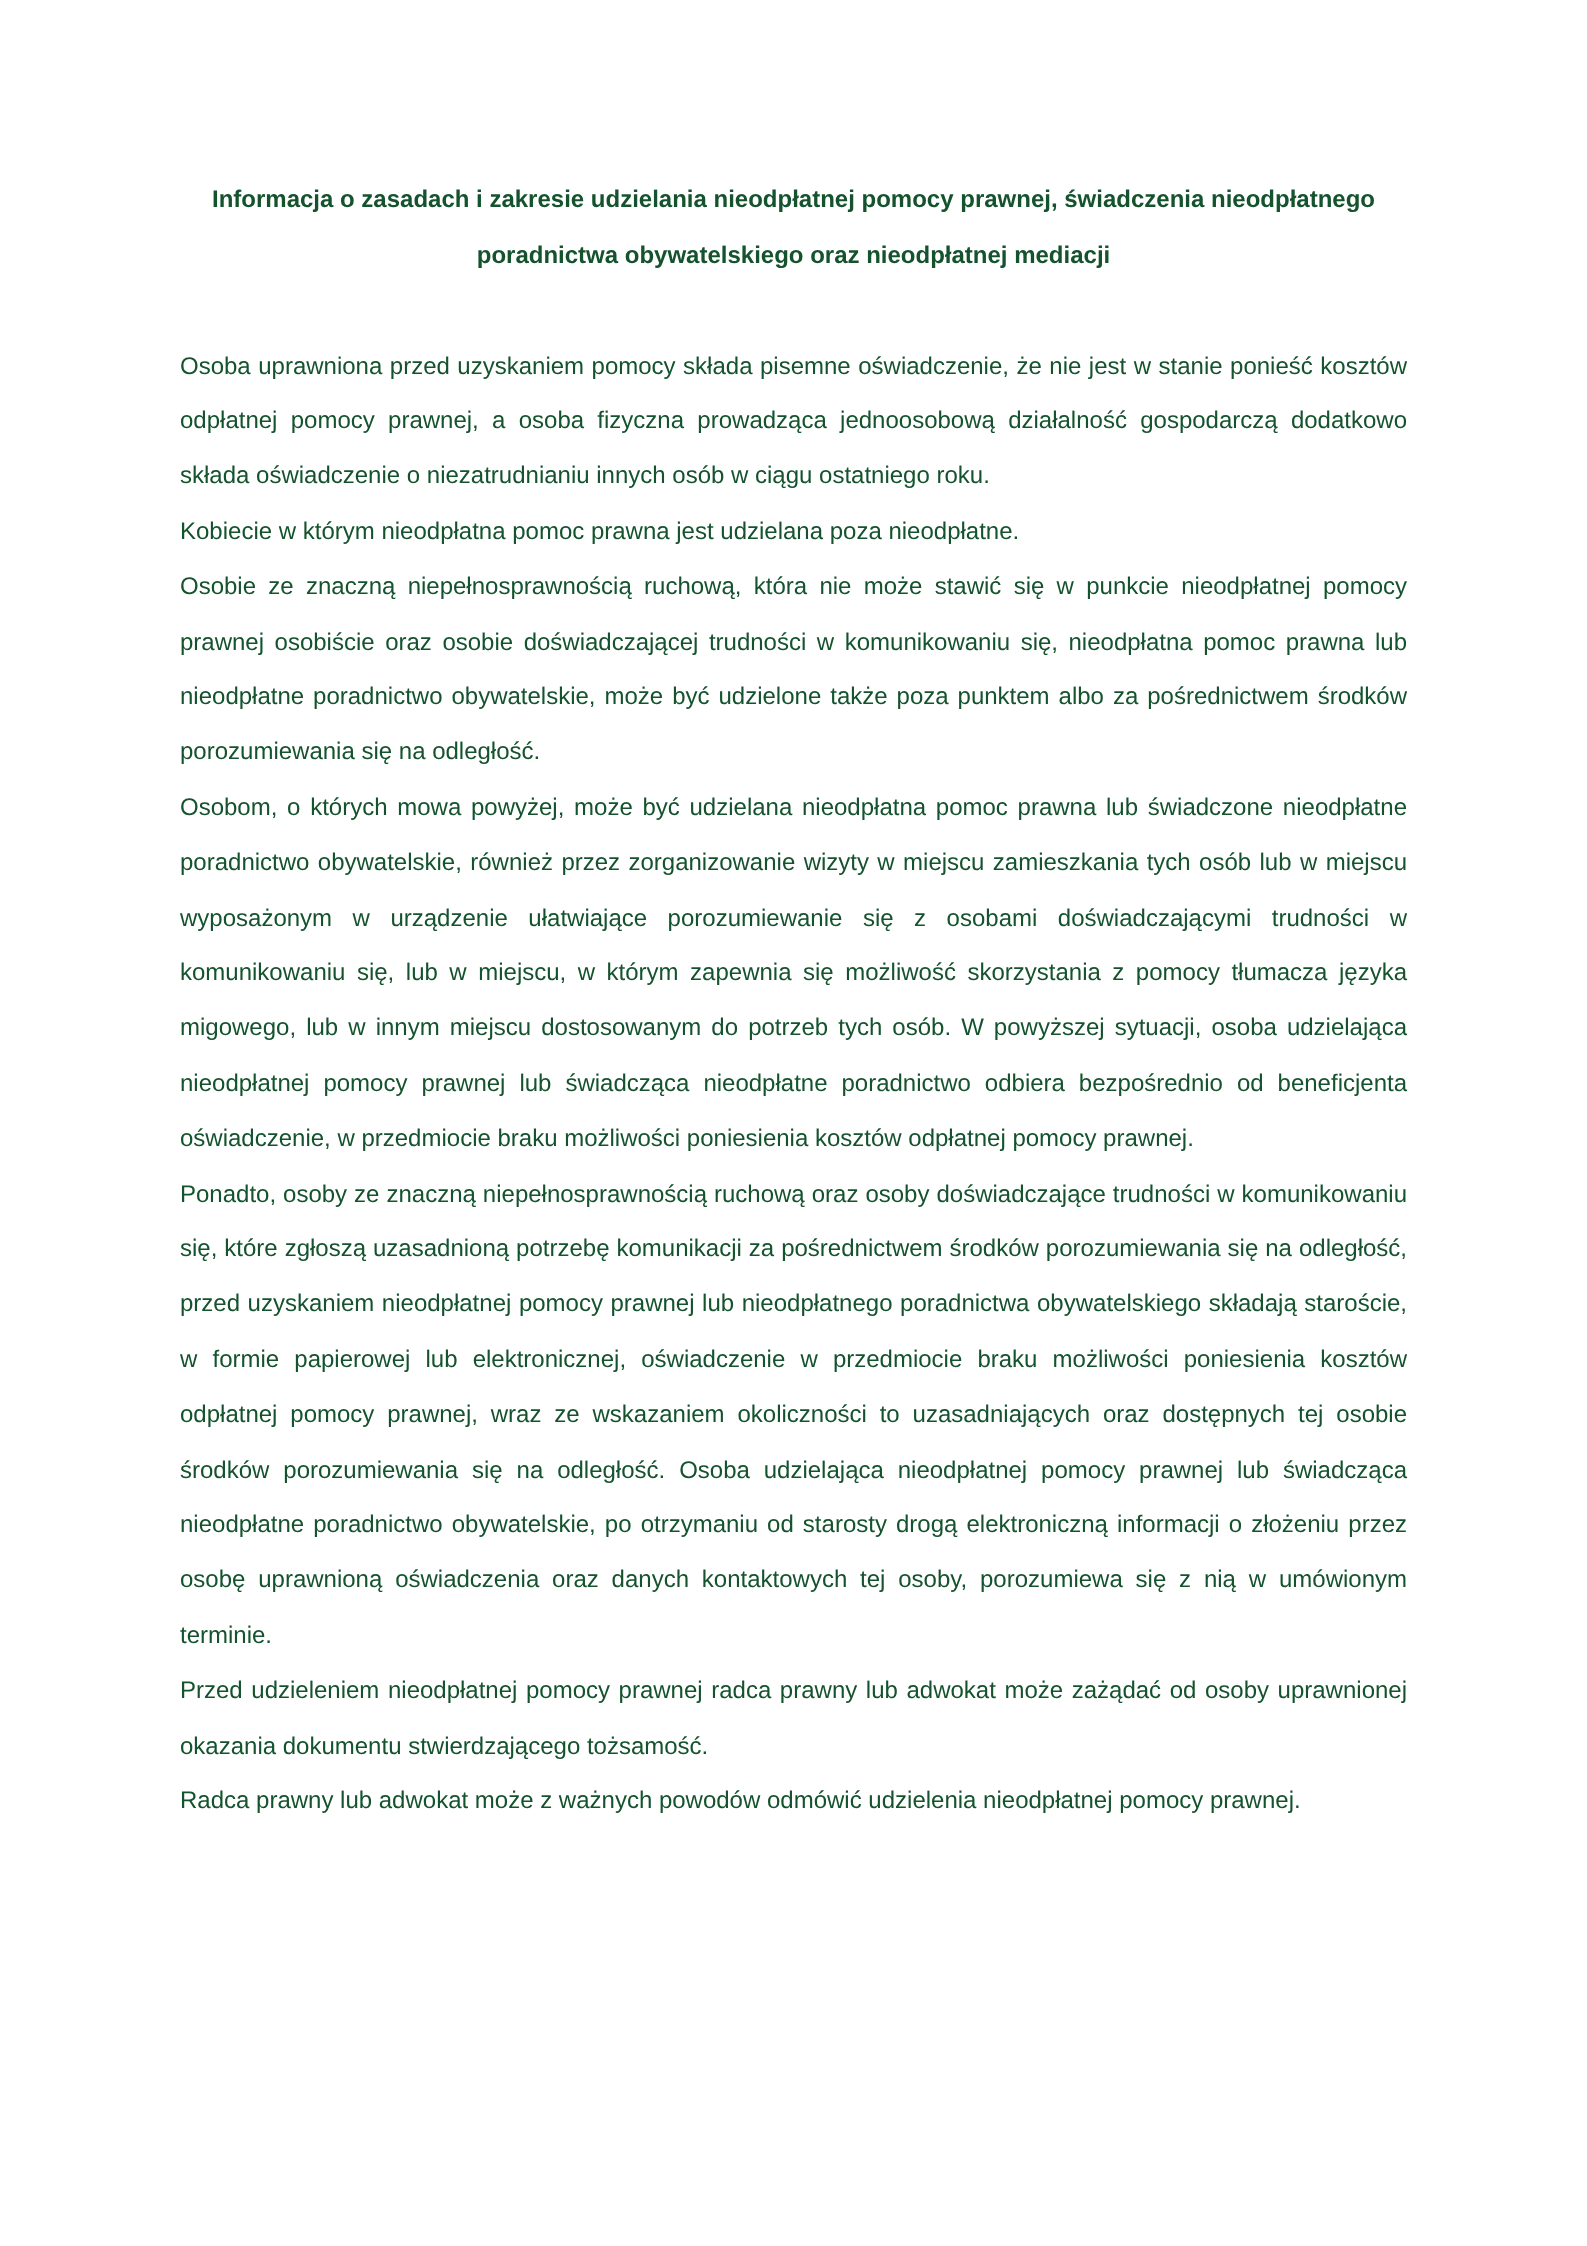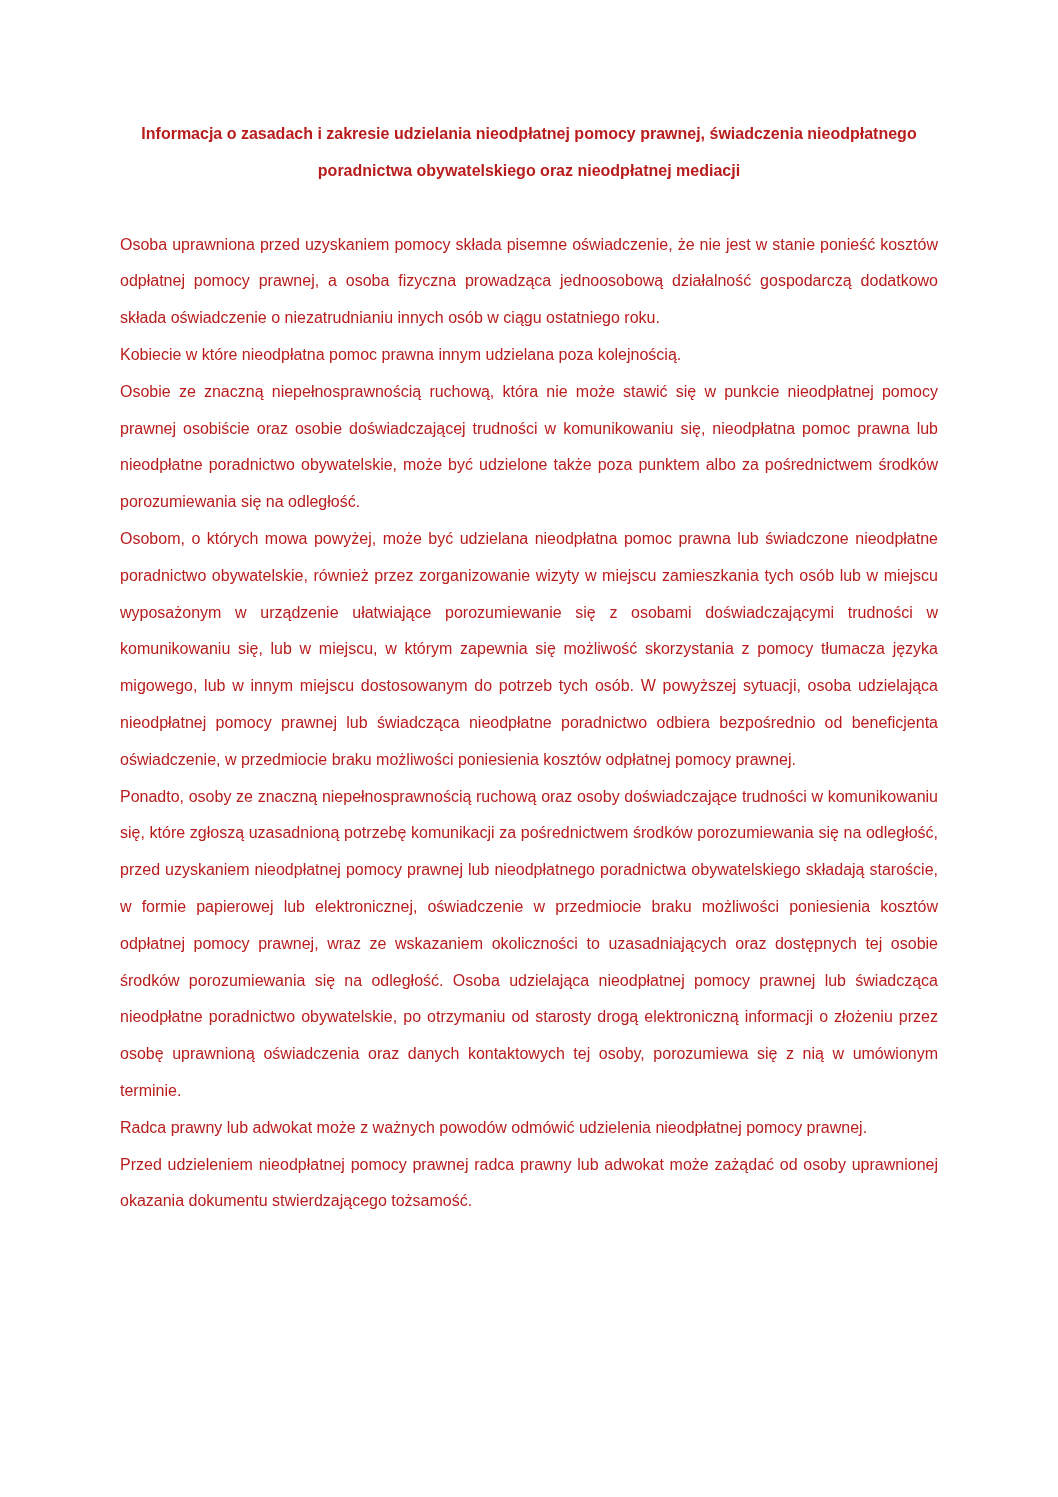--- a/index.html
+++ b/index.html
@@ -48,7 +48,7 @@
 <body style="background: rgb(255, 255, 255);">
 
 <div class="page">
-  <div class="content" style="color: #b91c1c;">
+  <div class="content" style="color: #14532d;">
     <h1 class="title">Informacja o zasadach i zakresie udzielania nieodpłatnej pomocy prawnej, świadczenia nieodpłatnego poradnictwa obywatelskiego oraz nieodpłatnej mediacji</h1>
     <div class="body-text">
         <p class="para"><span class="b">Osoba uprawniona</span><span> przed uzyskaniem pomocy składa pisemne oświadczenie, że nie jest w stanie ponieść kosztów odpłatnej pomocy prawnej, a osoba fizyczna prowadząca jednoosobową działalność gospodarczą dodatkowo składa oświadczenie o niezatrudnianiu innych osób w ciągu ostatniego roku.</span></p>

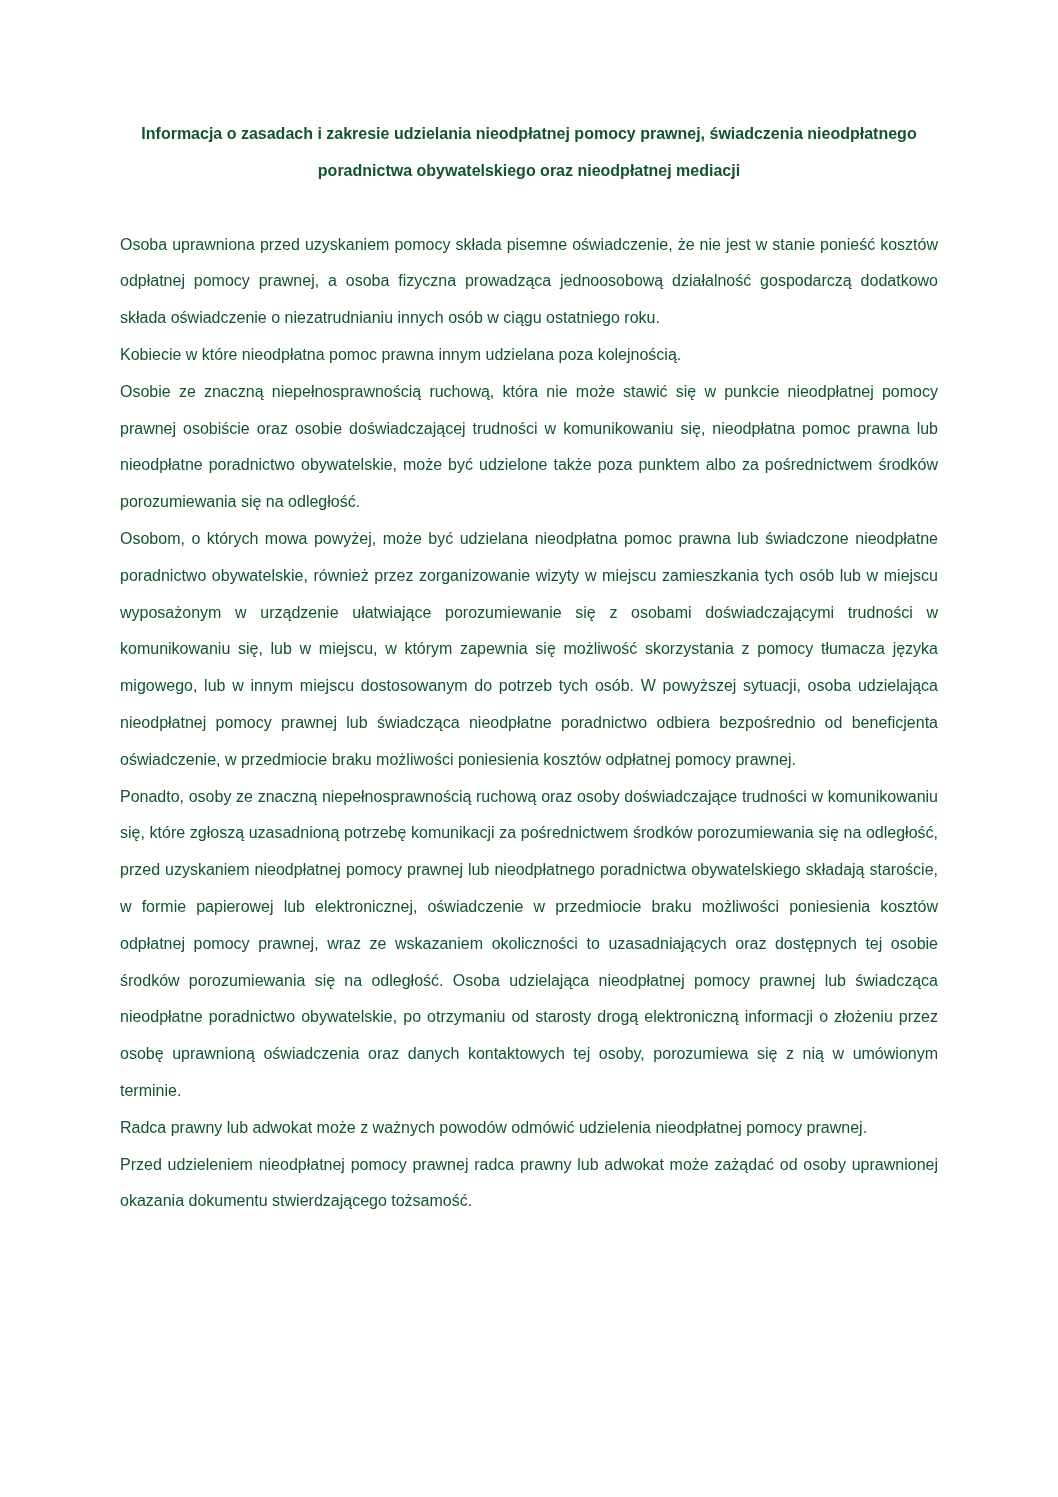--- a/index.html
+++ b/index.html
@@ -52,7 +52,7 @@
     <h1 class="title">Informacja o zasadach i zakresie udzielania nieodpłatnej pomocy prawnej, świadczenia nieodpłatnego poradnictwa obywatelskiego oraz nieodpłatnej mediacji</h1>
     <div class="body-text">
         <p class="para"><span class="b">Osoba uprawniona</span><span> przed uzyskaniem pomocy składa pisemne oświadczenie, że nie jest w stanie ponieść kosztów odpłatnej pomocy prawnej, a osoba fizyczna prowadząca jednoosobową działalność gospodarczą dodatkowo składa oświadczenie o niezatrudnianiu innych osób w ciągu ostatniego roku.</span></p>
-        <p class="para"><span class="b">Kobiecie w które</span><span> nieodpłatna pomoc prawna innym udzielana poza kolejnością.</span></p>
+        <p class="para"><span class="b">Kobiecie w którym</span><span> nieodpłatna pomoc prawna innym udzielana poza kolejnością.</span></p>
         <p class="para"><span class="b">Osobie ze znaczną niepełnosprawnością ruchową</span><span>, która nie może stawić się w punkcie nieodpłatnej pomocy prawnej osobiście oraz osobie doświadczającej trudności w komunikowaniu się, nieodpłatna pomoc prawna lub nieodpłatne poradnictwo obywatelskie, może być udzielone także poza punktem albo za pośrednictwem środków porozumiewania się na odległość.</span></p>
         <p class="para"><span class="b">Osobom, o których mowa powyżej</span><span>, może być udzielana nieodpłatna pomoc prawna lub świadczone nieodpłatne poradnictwo obywatelskie, również przez zorganizowanie wizyty w miejscu zamieszkania tych osób lub w miejscu wyposażonym w urządzenie ułatwiające porozumiewanie się z osobami doświadczającymi trudności w komunikowaniu się, lub w miejscu, w którym zapewnia się możliwość skorzystania z pomocy tłumacza języka migowego, lub w innym miejscu dostosowanym do potrzeb tych osób. W powyższej sytuacji, osoba udzielająca nieodpłatnej pomocy prawnej lub świadcząca nieodpłatne poradnictwo odbiera bezpośrednio od beneficjenta oświadczenie, w przedmiocie braku możliwości poniesienia kosztów odpłatnej pomocy prawnej.</span></p>
         <p class="para"><span class="b">Ponadto, osoby ze znaczną niepełnosprawnością ruchową oraz osoby doświadczające trudności w komunikowaniu się,</span><span> które zgłoszą uzasadnioną potrzebę komunikacji za pośrednictwem środków porozumiewania się na odległość, przed uzyskaniem nieodpłatnej pomocy prawnej lub nieodpłatnego poradnictwa obywatelskiego składają staroście, w formie papierowej lub elektronicznej, oświadczenie w przedmiocie braku możliwości poniesienia kosztów odpłatnej pomocy prawnej, wraz ze wskazaniem okoliczności to uzasadniających oraz dostępnych tej osobie środków porozumiewania się na odległość. Osoba udzielająca nieodpłatnej pomocy prawnej lub świadcząca nieodpłatne poradnictwo obywatelskie, po otrzymaniu od starosty drogą elektroniczną informacji o złożeniu przez osobę uprawnioną oświadczenia oraz danych kontaktowych tej osoby, porozumiewa się z nią w umówionym terminie.</span></p>

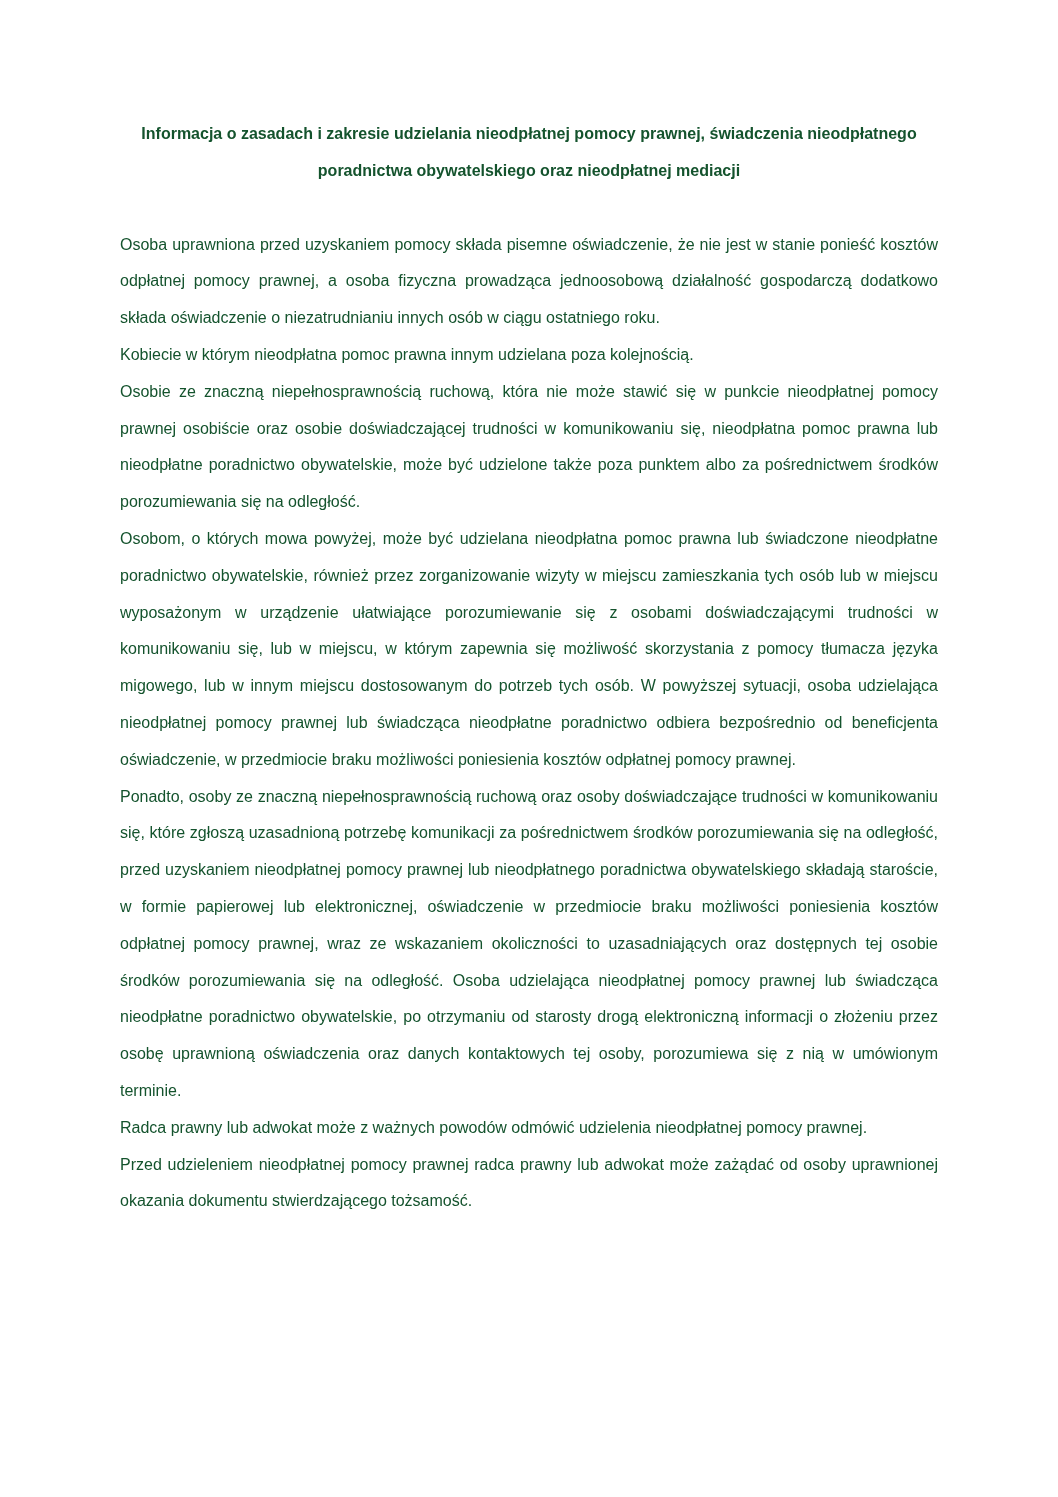--- a/index.html
+++ b/index.html
@@ -52,7 +52,7 @@
     <h1 class="title">Informacja o zasadach i zakresie udzielania nieodpłatnej pomocy prawnej, świadczenia nieodpłatnego poradnictwa obywatelskiego oraz nieodpłatnej mediacji</h1>
     <div class="body-text">
         <p class="para"><span class="b">Osoba uprawniona</span><span> przed uzyskaniem pomocy składa pisemne oświadczenie, że nie jest w stanie ponieść kosztów odpłatnej pomocy prawnej, a osoba fizyczna prowadząca jednoosobową działalność gospodarczą dodatkowo składa oświadczenie o niezatrudnianiu innych osób w ciągu ostatniego roku.</span></p>
-        <p class="para"><span class="b">Kobiecie w którym</span><span> nieodpłatna pomoc prawna innym udzielana poza kolejnością.</span></p>
+        <p class="para"><span class="b">Kobiecie w którym</span><span> nieodpłatna pomoc prawna jest udzielana poza nieodpłatne.</span></p>
         <p class="para"><span class="b">Osobie ze znaczną niepełnosprawnością ruchową</span><span>, która nie może stawić się w punkcie nieodpłatnej pomocy prawnej osobiście oraz osobie doświadczającej trudności w komunikowaniu się, nieodpłatna pomoc prawna lub nieodpłatne poradnictwo obywatelskie, może być udzielone także poza punktem albo za pośrednictwem środków porozumiewania się na odległość.</span></p>
         <p class="para"><span class="b">Osobom, o których mowa powyżej</span><span>, może być udzielana nieodpłatna pomoc prawna lub świadczone nieodpłatne poradnictwo obywatelskie, również przez zorganizowanie wizyty w miejscu zamieszkania tych osób lub w miejscu wyposażonym w urządzenie ułatwiające porozumiewanie się z osobami doświadczającymi trudności w komunikowaniu się, lub w miejscu, w którym zapewnia się możliwość skorzystania z pomocy tłumacza języka migowego, lub w innym miejscu dostosowanym do potrzeb tych osób. W powyższej sytuacji, osoba udzielająca nieodpłatnej pomocy prawnej lub świadcząca nieodpłatne poradnictwo odbiera bezpośrednio od beneficjenta oświadczenie, w przedmiocie braku możliwości poniesienia kosztów odpłatnej pomocy prawnej.</span></p>
         <p class="para"><span class="b">Ponadto, osoby ze znaczną niepełnosprawnością ruchową oraz osoby doświadczające trudności w komunikowaniu się,</span><span> które zgłoszą uzasadnioną potrzebę komunikacji za pośrednictwem środków porozumiewania się na odległość, przed uzyskaniem nieodpłatnej pomocy prawnej lub nieodpłatnego poradnictwa obywatelskiego składają staroście, w formie papierowej lub elektronicznej, oświadczenie w przedmiocie braku możliwości poniesienia kosztów odpłatnej pomocy prawnej, wraz ze wskazaniem okoliczności to uzasadniających oraz dostępnych tej osobie środków porozumiewania się na odległość. Osoba udzielająca nieodpłatnej pomocy prawnej lub świadcząca nieodpłatne poradnictwo obywatelskie, po otrzymaniu od starosty drogą elektroniczną informacji o złożeniu przez osobę uprawnioną oświadczenia oraz danych kontaktowych tej osoby, porozumiewa się z nią w umówionym terminie.</span></p>

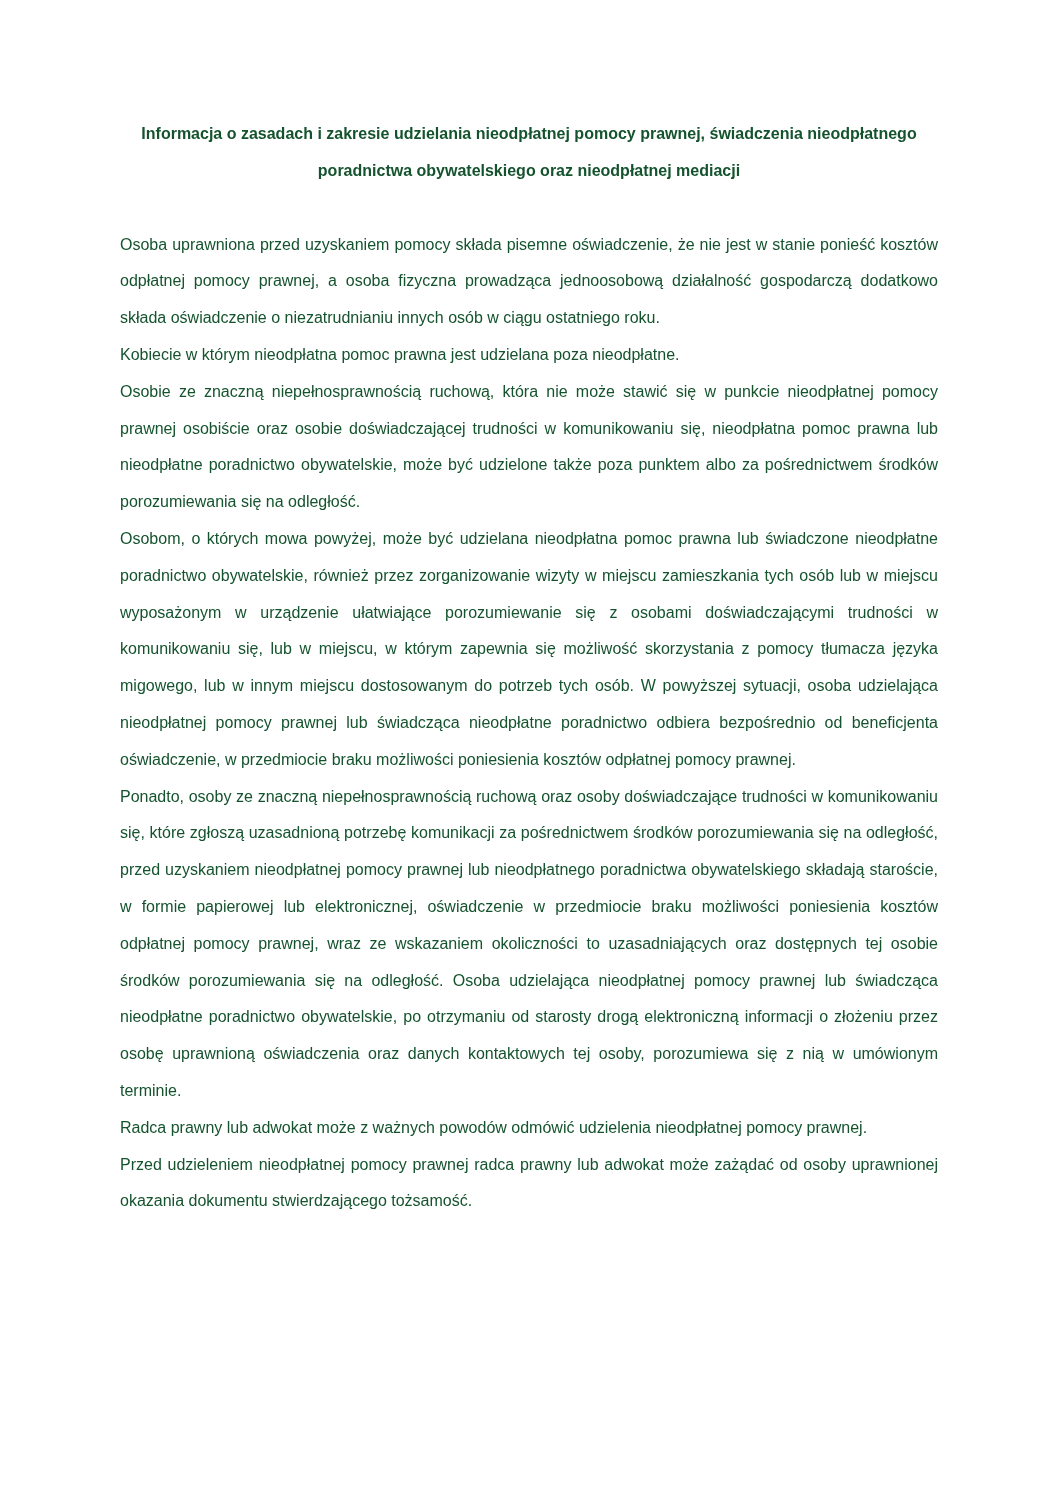--- a/index.html
+++ b/index.html
@@ -56,8 +56,8 @@
         <p class="para"><span class="b">Osobie ze znaczną niepełnosprawnością ruchową</span><span>, która nie może stawić się w punkcie nieodpłatnej pomocy prawnej osobiście oraz osobie doświadczającej trudności w komunikowaniu się, nieodpłatna pomoc prawna lub nieodpłatne poradnictwo obywatelskie, może być udzielone także poza punktem albo za pośrednictwem środków porozumiewania się na odległość.</span></p>
         <p class="para"><span class="b">Osobom, o których mowa powyżej</span><span>, może być udzielana nieodpłatna pomoc prawna lub świadczone nieodpłatne poradnictwo obywatelskie, również przez zorganizowanie wizyty w miejscu zamieszkania tych osób lub w miejscu wyposażonym w urządzenie ułatwiające porozumiewanie się z osobami doświadczającymi trudności w komunikowaniu się, lub w miejscu, w którym zapewnia się możliwość skorzystania z pomocy tłumacza języka migowego, lub w innym miejscu dostosowanym do potrzeb tych osób. W powyższej sytuacji, osoba udzielająca nieodpłatnej pomocy prawnej lub świadcząca nieodpłatne poradnictwo odbiera bezpośrednio od beneficjenta oświadczenie, w przedmiocie braku możliwości poniesienia kosztów odpłatnej pomocy prawnej.</span></p>
         <p class="para"><span class="b">Ponadto, osoby ze znaczną niepełnosprawnością ruchową oraz osoby doświadczające trudności w komunikowaniu się,</span><span> które zgłoszą uzasadnioną potrzebę komunikacji za pośrednictwem środków porozumiewania się na odległość, przed uzyskaniem nieodpłatnej pomocy prawnej lub nieodpłatnego poradnictwa obywatelskiego składają staroście, w formie papierowej lub elektronicznej, oświadczenie w przedmiocie braku możliwości poniesienia kosztów odpłatnej pomocy prawnej, wraz ze wskazaniem okoliczności to uzasadniających oraz dostępnych tej osobie środków porozumiewania się na odległość. Osoba udzielająca nieodpłatnej pomocy prawnej lub świadcząca nieodpłatne poradnictwo obywatelskie, po otrzymaniu od starosty drogą elektroniczną informacji o złożeniu przez osobę uprawnioną oświadczenia oraz danych kontaktowych tej osoby, porozumiewa się z nią w umówionym terminie.</span></p>
+        <p class="para"><span>Przed udzieleniem nieodpłatnej pomocy prawnej radca prawny lub adwokat może zażądać od osoby uprawnionej </span><span class="b">okazania dokumentu</span><span> stwierdzającego tożsamość.</span></p>
         <p class="para"><span>Radca prawny lub adwokat może </span><span class="b">z ważnych powodów odmówić</span><span> udzielenia nieodpłatnej pomocy prawnej.</span></p>
-        <p class="para"><span>Przed udzieleniem nieodpłatnej pomocy prawnej radca prawny lub adwokat może zażądać od osoby uprawnionej </span><span class="b">okazania dokumentu</span><span> stwierdzającego tożsamość.</span></p>
       </div>
   </div>
 </div>

